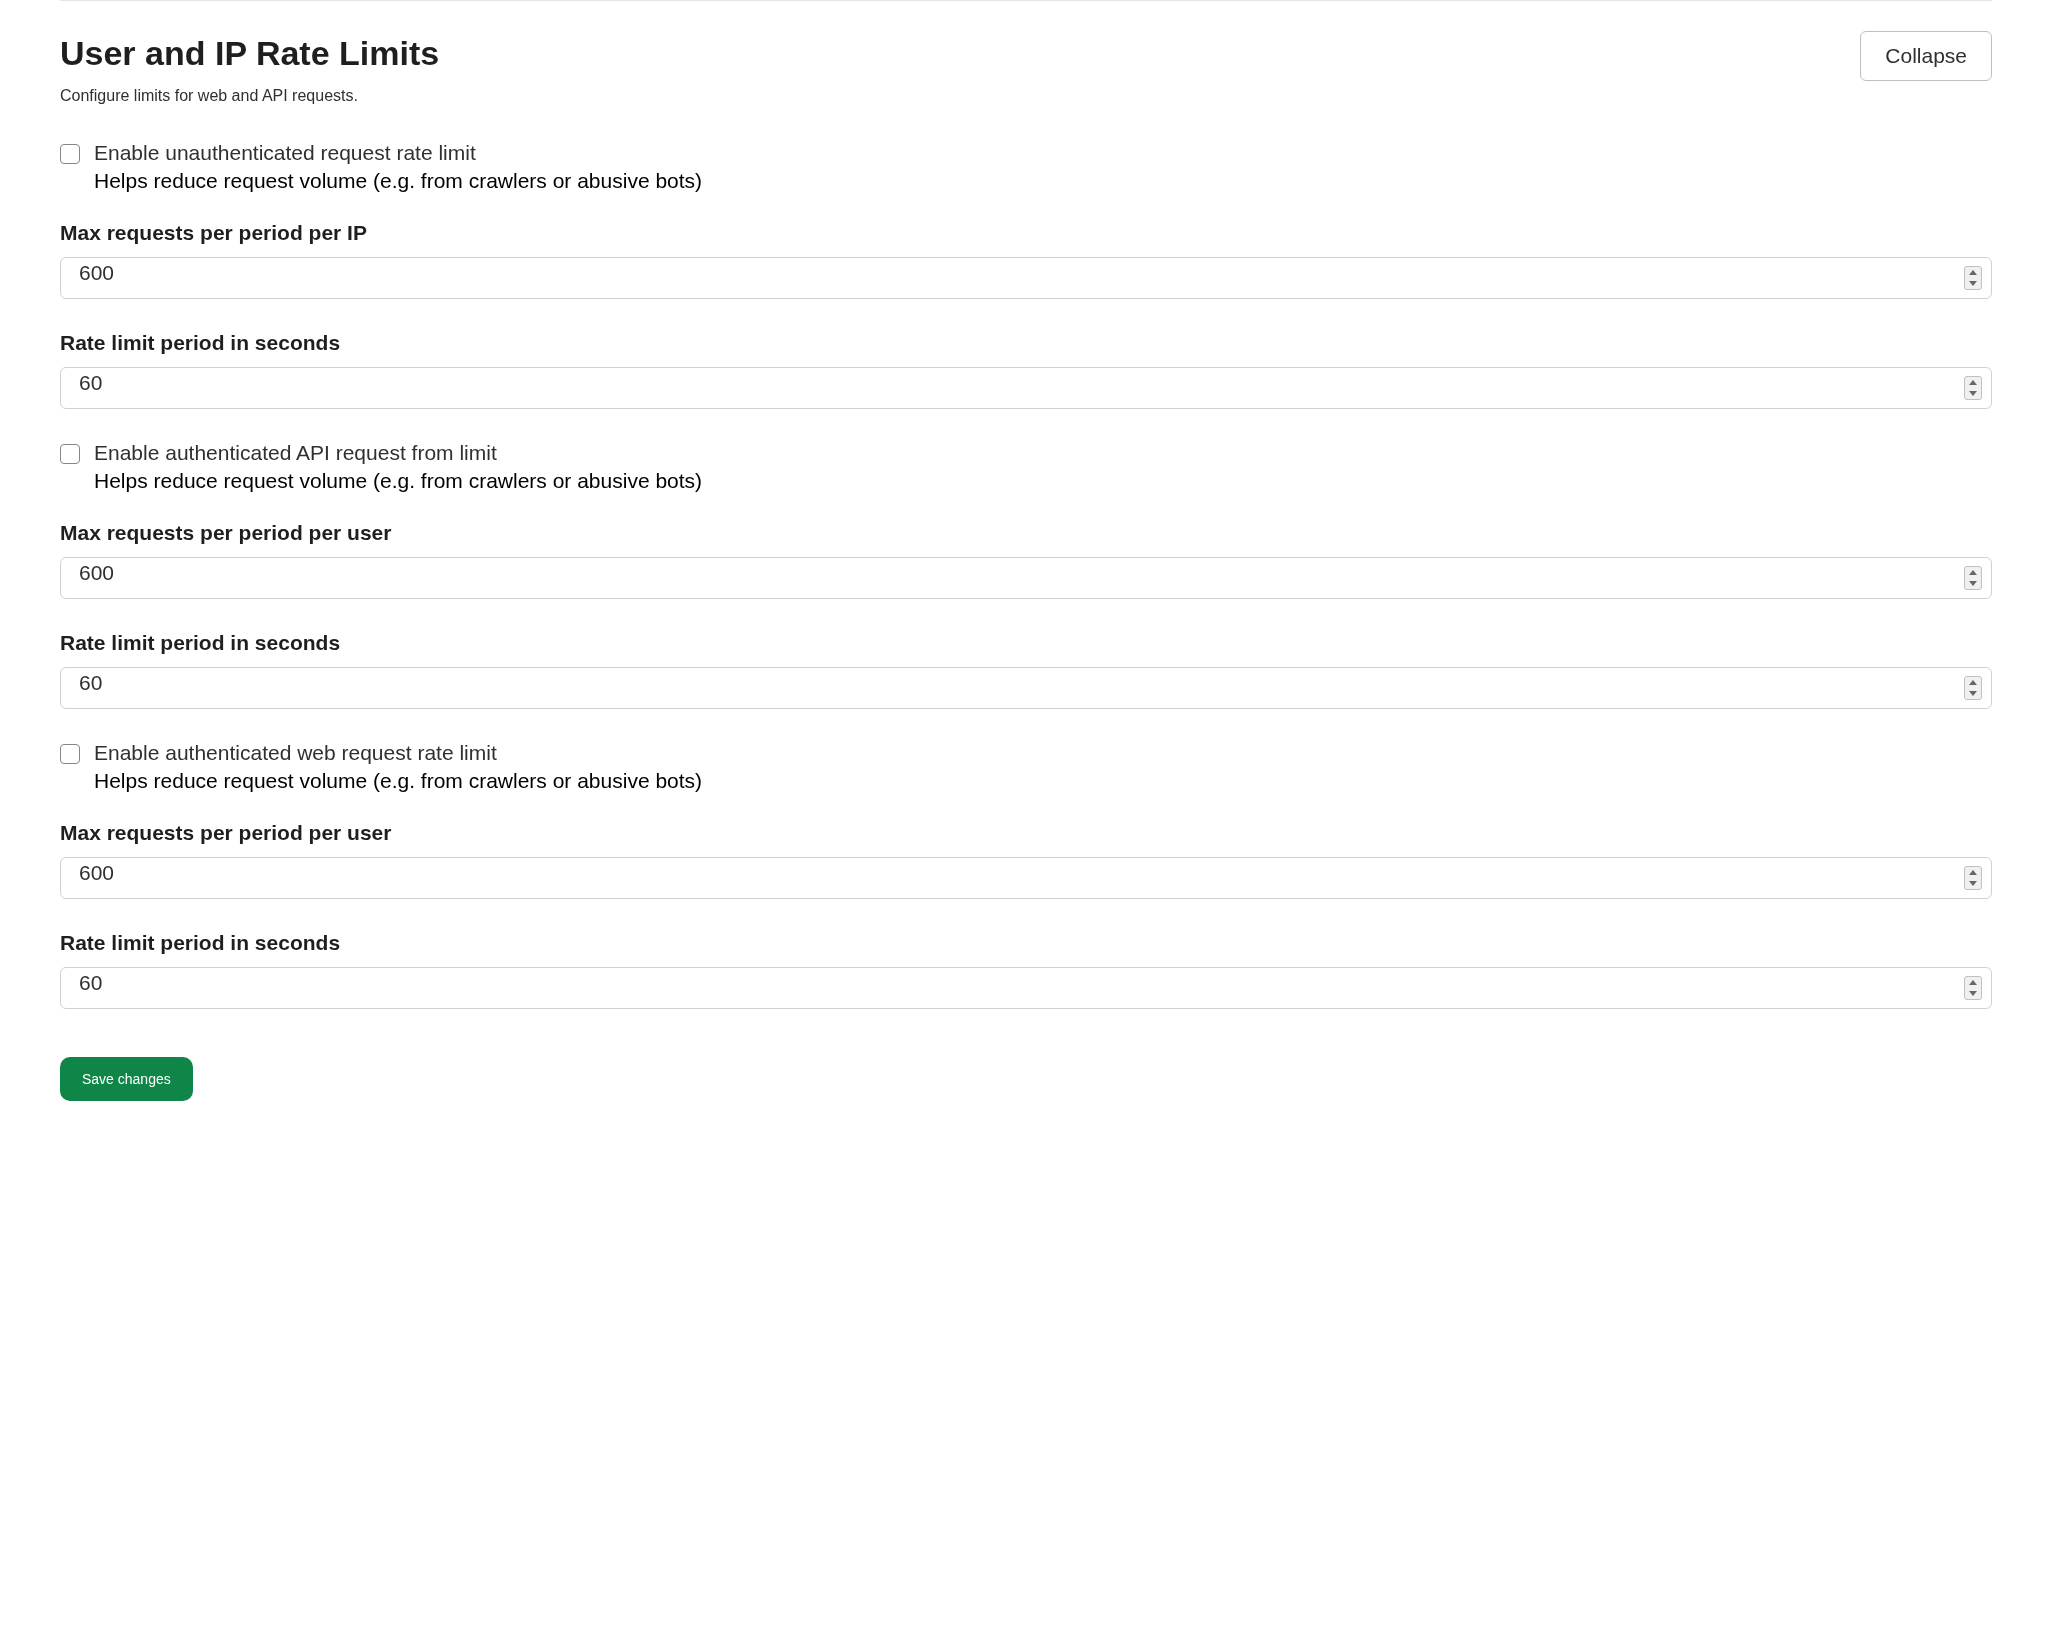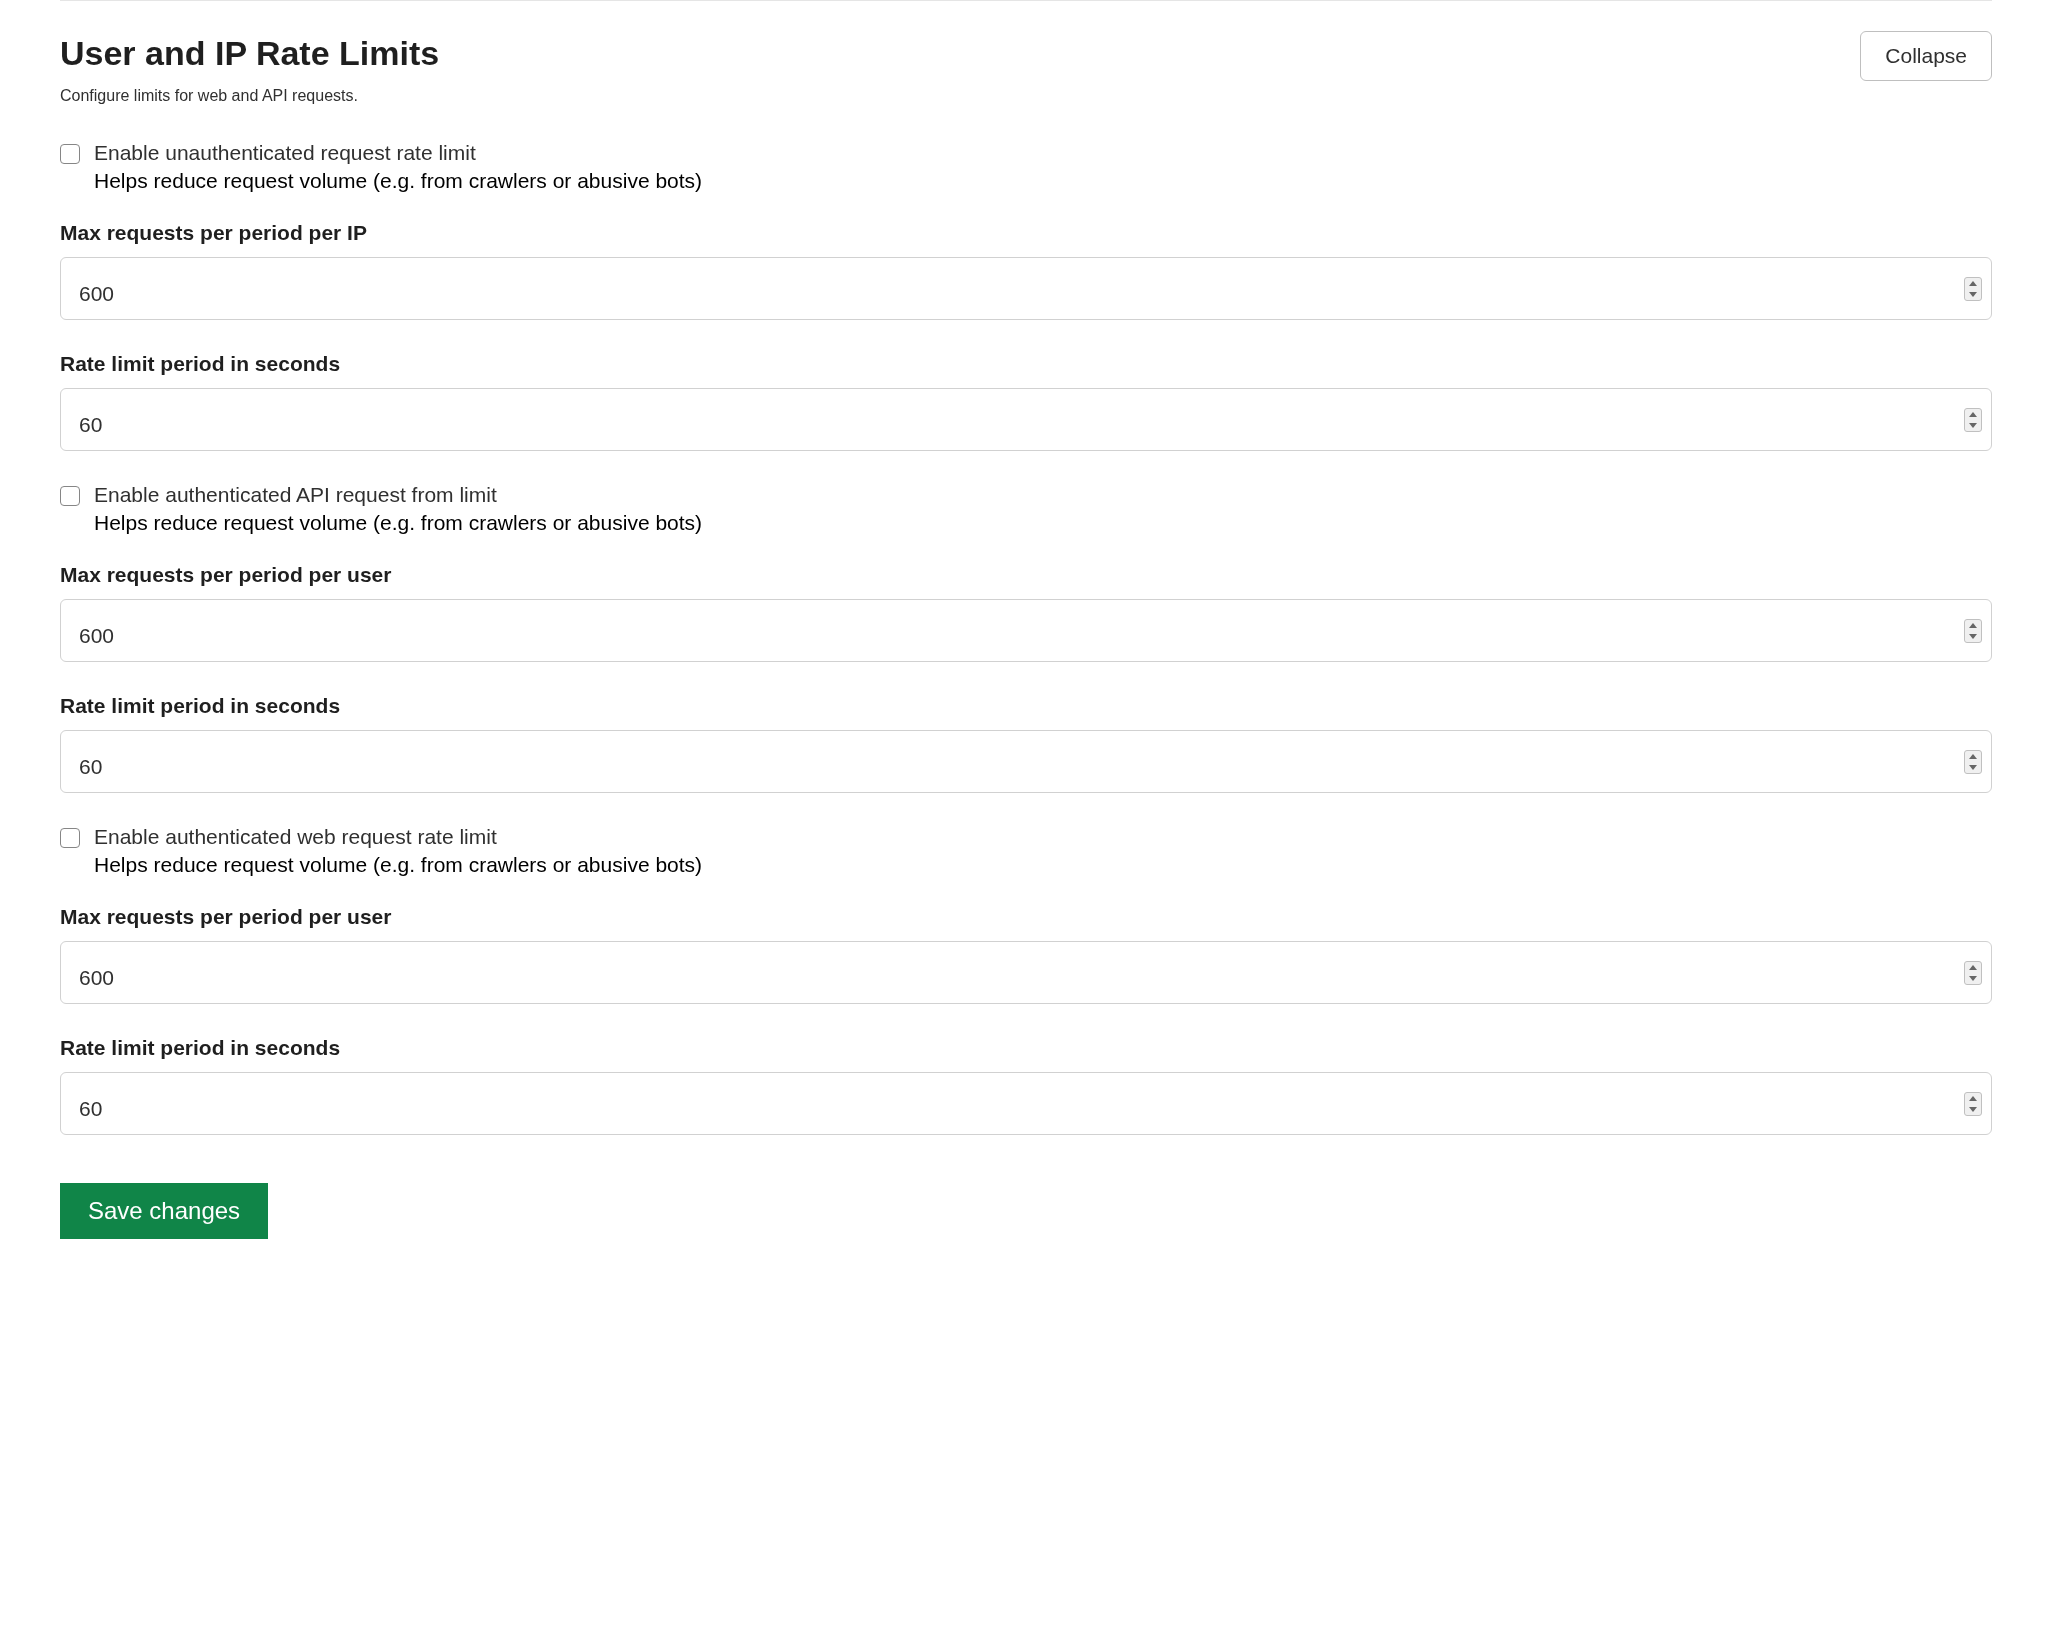--- a/index.html
+++ b/index.html
@@ -86,7 +86,7 @@
     }
     .number-input {
       width: 100%;
-      padding: 24px 50px 13px 18px;
+      padding: 3px 50px 13px 18px;
       font-size: 21px;
       color: #303030;
       border: 1px solid #d1d1d1;

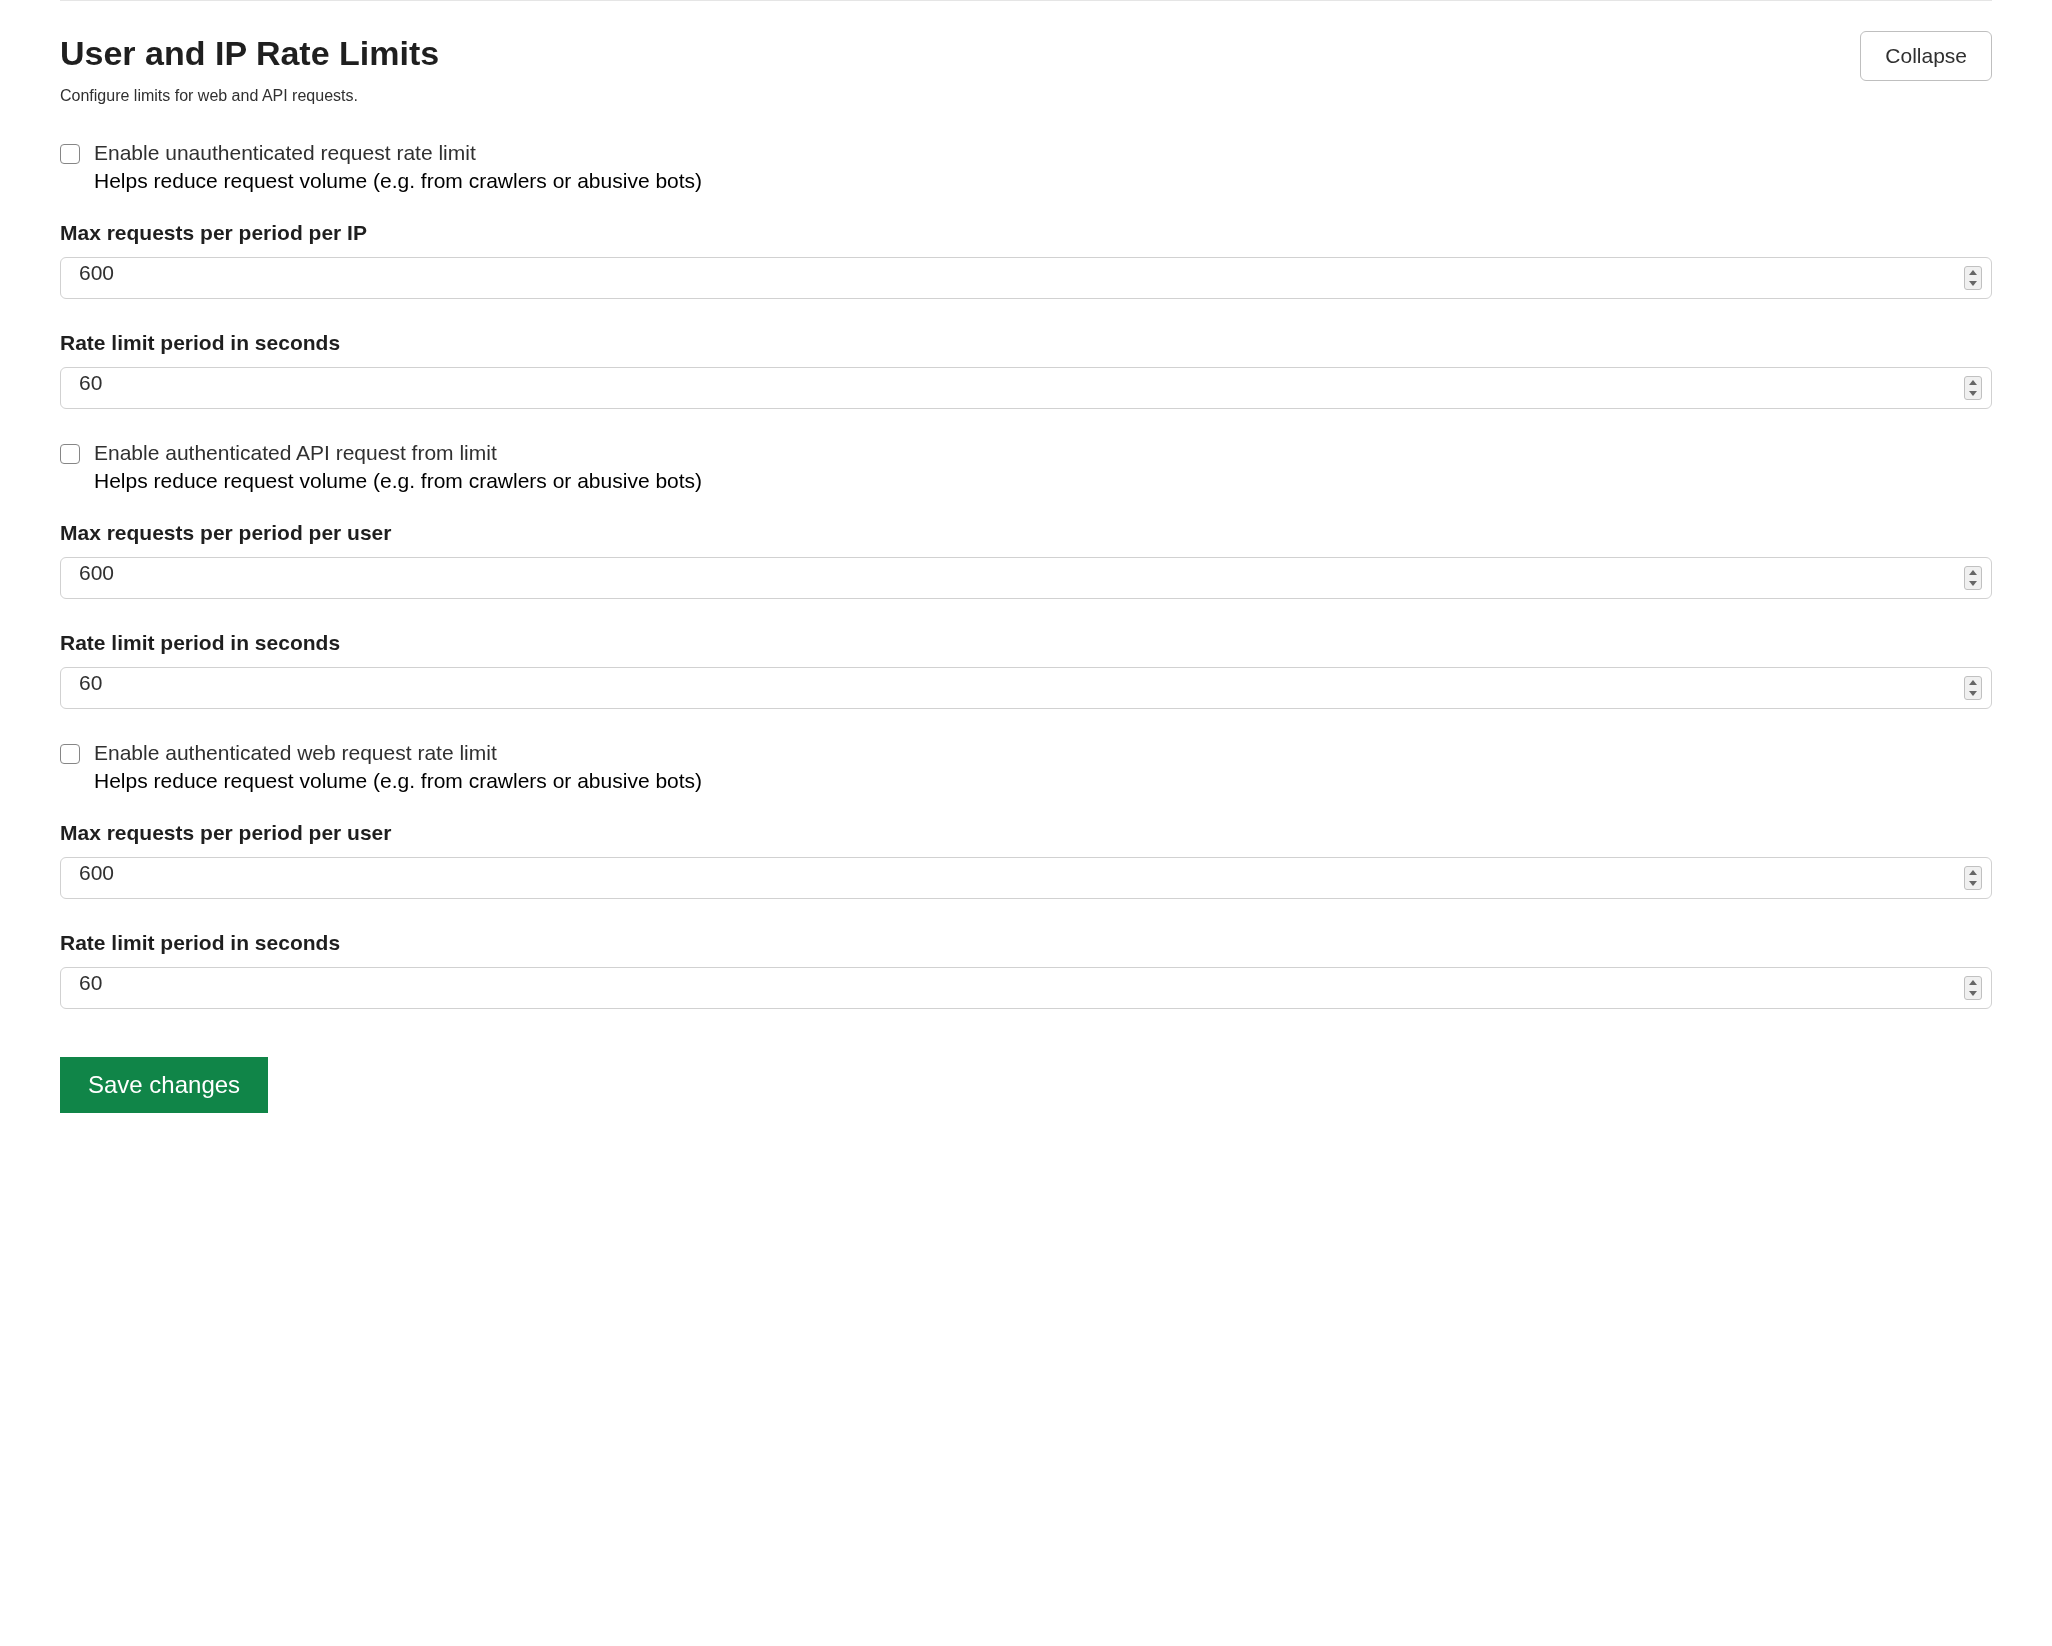--- a/index.html
+++ b/index.html
@@ -126,9 +126,9 @@
       background: #108548;
       color: #fff;
       border: none;
-      border-radius: 0;
-      padding: 14px 28px;
-      font-size: 24px;
+      border-radius: 10px;
+      padding: 14px 22px;
+      font-size: 14px;
       font-weight: 400;
       cursor: pointer;
       font-family: inherit;

